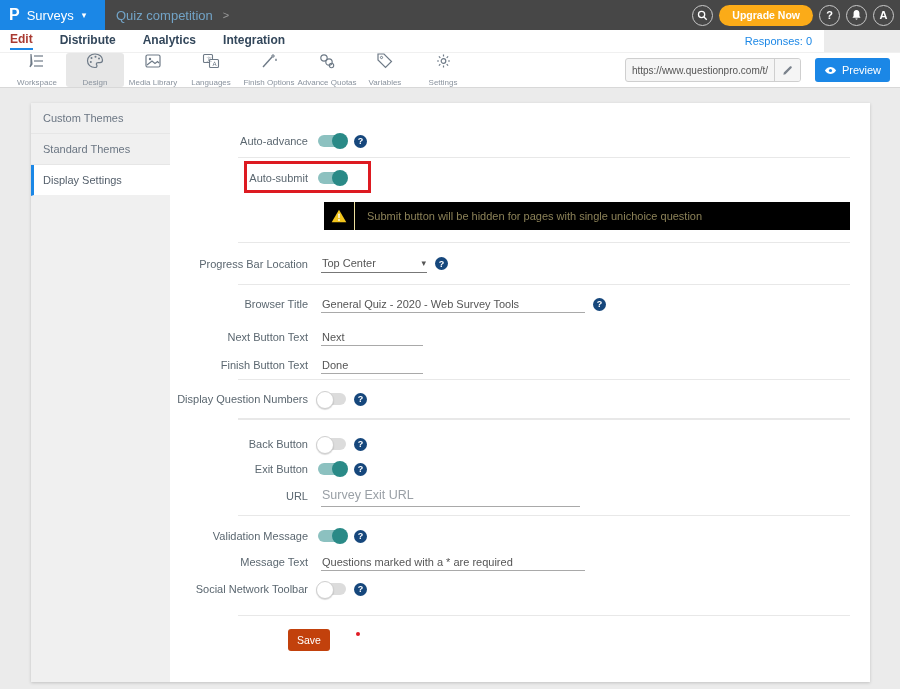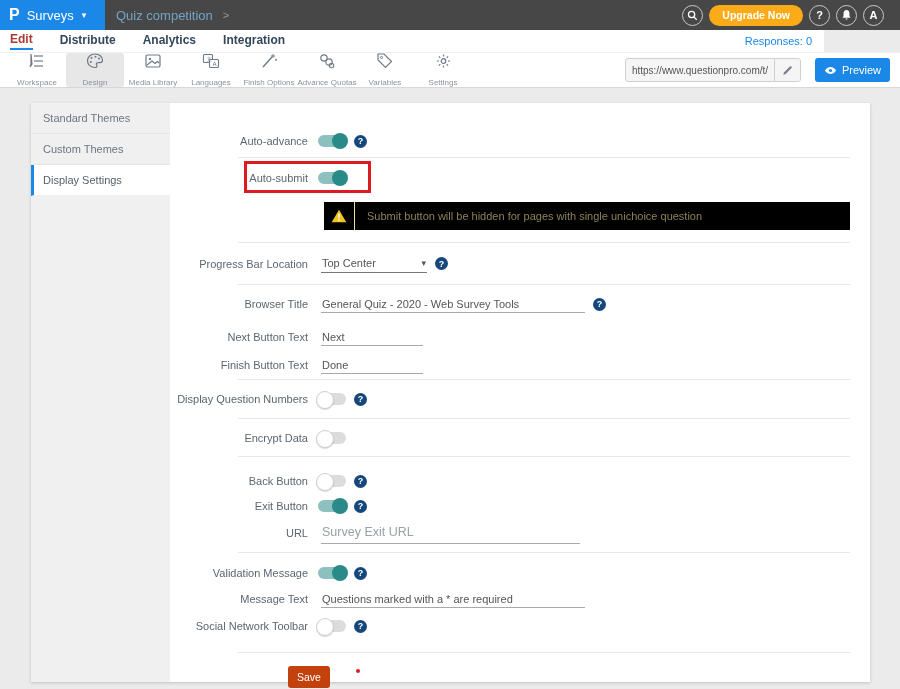--- a/index.html
+++ b/index.html
@@ -16,7 +16,7 @@
   .crumb-parent { color:#72a3c6; }
   .crumb-sep { color:#9a9a9a; font-size:11px; }
   .crumb-current { color:#f2f2f2;margin-top:48px; }
-  .topbar-right { margin-left:auto; display:flex; align-items:center; gap:6px; padding-right:16px; }
+  .topbar-right { margin-left:auto; display:flex; align-items:center; gap:6px; padding-right:6px; }
   .circle-btn { width:21px; height:21px; border:1px solid #c9c9c9; border-radius:50%; display:flex; align-items:center; justify-content:center; color:#fff; font-size:11px; font-weight:bold; cursor:pointer; background:transparent; }
   .upgrade-btn { height:21px; background:#fbab18; border:none; border-radius:11px; color:#fff; font-weight:bold; font-size:10.5px; padding:0 13px; cursor:pointer; font-family:"Liberation Sans",sans-serif; }
 

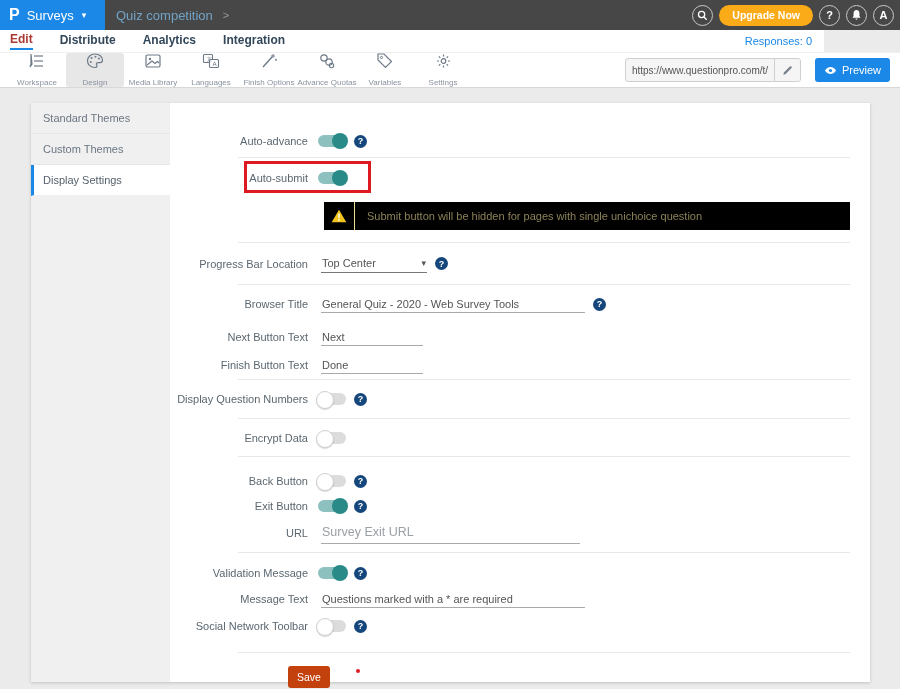--- a/index.html
+++ b/index.html
@@ -216,10 +216,10 @@
 
   <div class="side">
     <div class="side-item">
+      <span>Custom Themes</span>
+    </div>
+    <div class="side-item">
       <span>Standard Themes</span>
-    </div>
-    <div class="side-item">
-      <span>Custom Themes</span>
     </div>
     <div class="side-item active">
       <span>Display Settings</span>

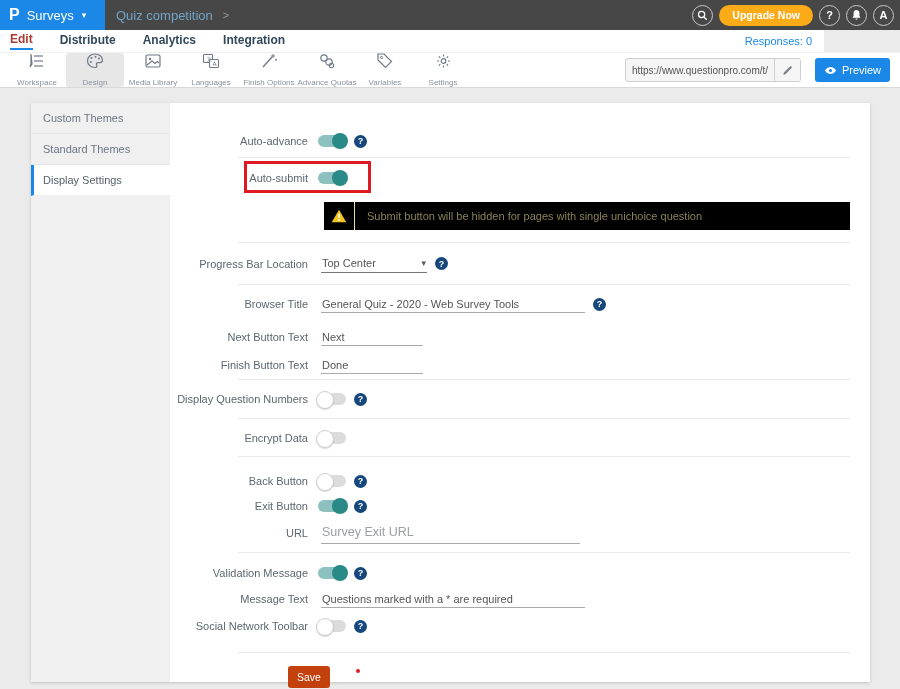--- a/index.html
+++ b/index.html
@@ -299,12 +299,6 @@
     </div>
     <div class="divider"></div>
 
-    <div class="row" style="height:37px;">
-      <div class="lbl">Encrypt Data</div>
-      <div class="ctl">
-        <span class="toggle off"></span>
-      </div>
-    </div>
     <div class="divider"></div>
 
     <div class="row" style="height:24px;margin-top:12px;">

